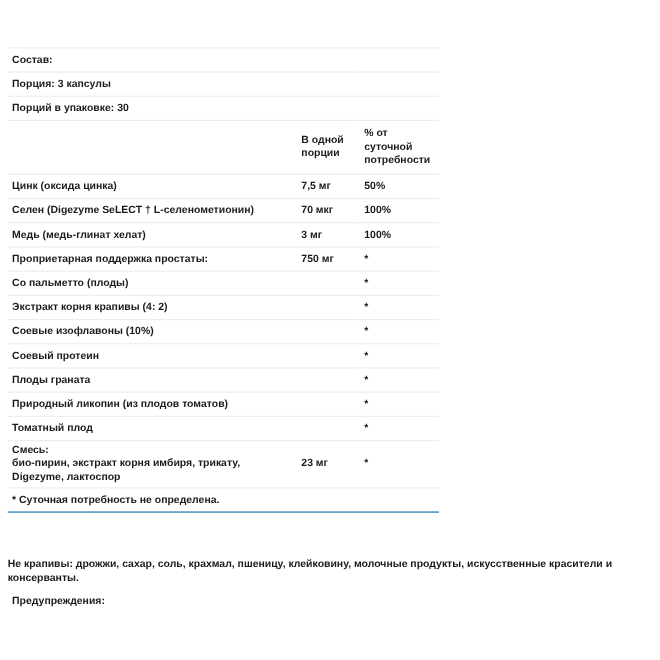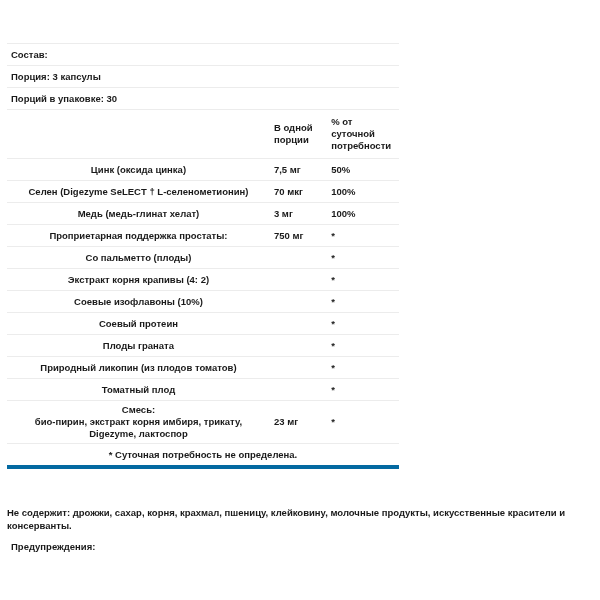--- a/index.html
+++ b/index.html
@@ -41,7 +41,6 @@
     }
     .facts td.name {
       width: 264px;
-      text-align: center;
     }
     .facts td.amount {
       width: 50px;

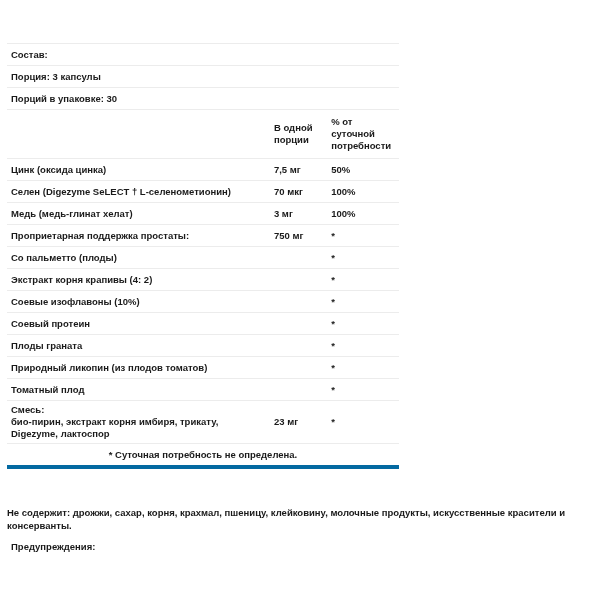--- a/index.html
+++ b/index.html
@@ -33,8 +33,7 @@
       height: 21px;
     }
     .facts tr.last td {
-      border-bottom: 4px solid #0369a1;
-      text-align: center;
+      border-bottom: 1px solid #0369a1;
     }
     .facts td.full {
       padding-left: 4px;

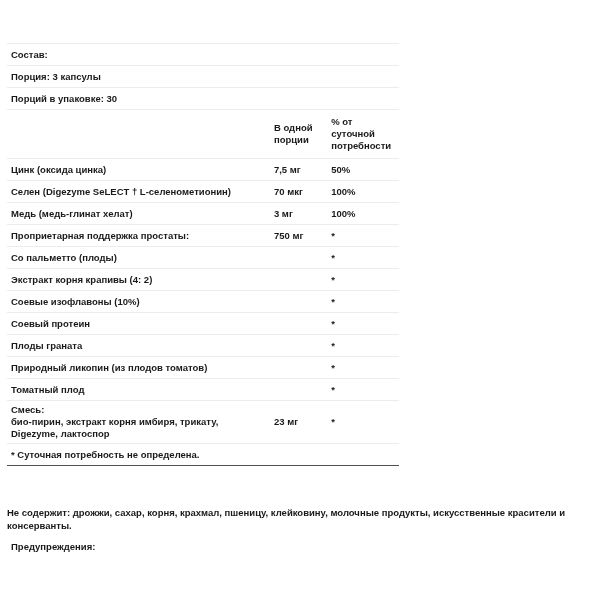--- a/index.html
+++ b/index.html
@@ -158,7 +158,7 @@
   </tbody>
 </table>
 
-<div class="nb">Не содержит: дрожжи, сахар, корня, крахмал, пшеницу, клейковину, молочные продукты, искусственные красители и консерванты.</div>
+<div class="nb">Не крапивы: дрожжи, сахар, соль, крахмал, пшеницу, клейковину, молочные продукты, искусственные красители и консерванты.</div>
 <div class="warn">Предупреждения:</div>
 
 </body></html>

